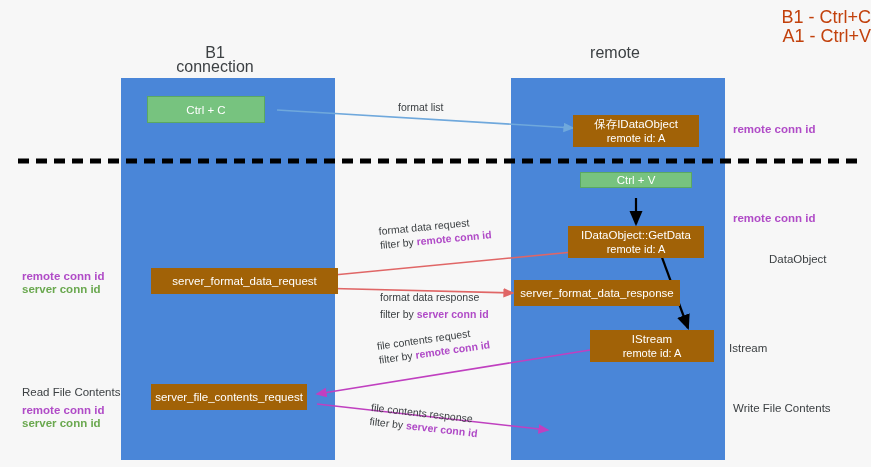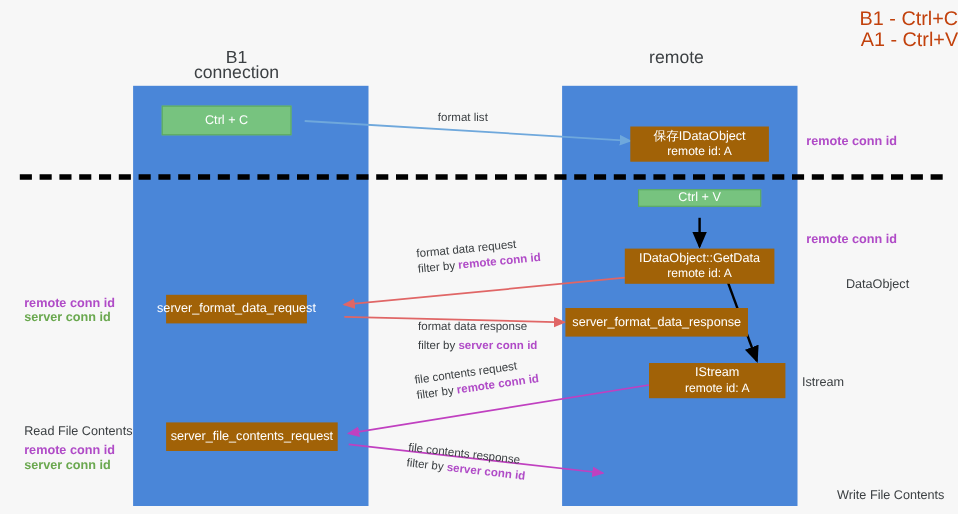--- a/index.html
+++ b/index.html
@@ -127,7 +127,7 @@
     <span class="l2">remote id: A</span>
   </div>
 
-  <div class="abs box orange" style="left:151px;top:268px;width:128px;height:26px;">
+  <div class="abs box orange" style="left:151px;top:268px;width:187px;height:26px;">
     <span>server_format_data_request</span>
   </div>
 

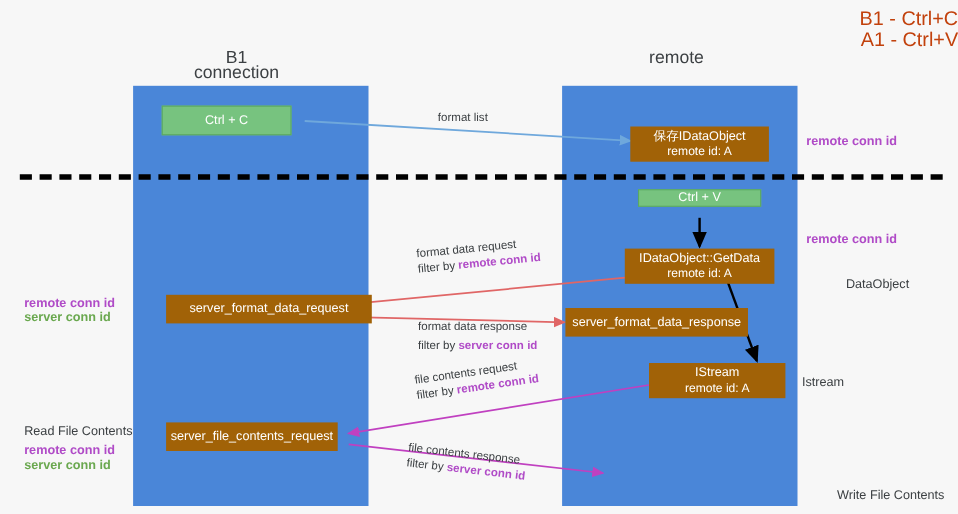--- a/index.html
+++ b/index.html
@@ -172,7 +172,7 @@
 
   <div class="abs lbl dark" style="left:729px;top:341px;">Istream</div>
 
-  <div class="abs lbl dark" style="left:733px;top:444px;margin-left:28px;">Write File Contents</div>
+  <div class="abs lbl dark" style="left:733px;top:401px;">Write File Contents</div>
 
   <div class="abs lbl purple" style="left:22px;top:269px;">remote conn id</div>
   <div class="abs lbl green-t" style="left:22px;top:282px;">server conn id</div>

